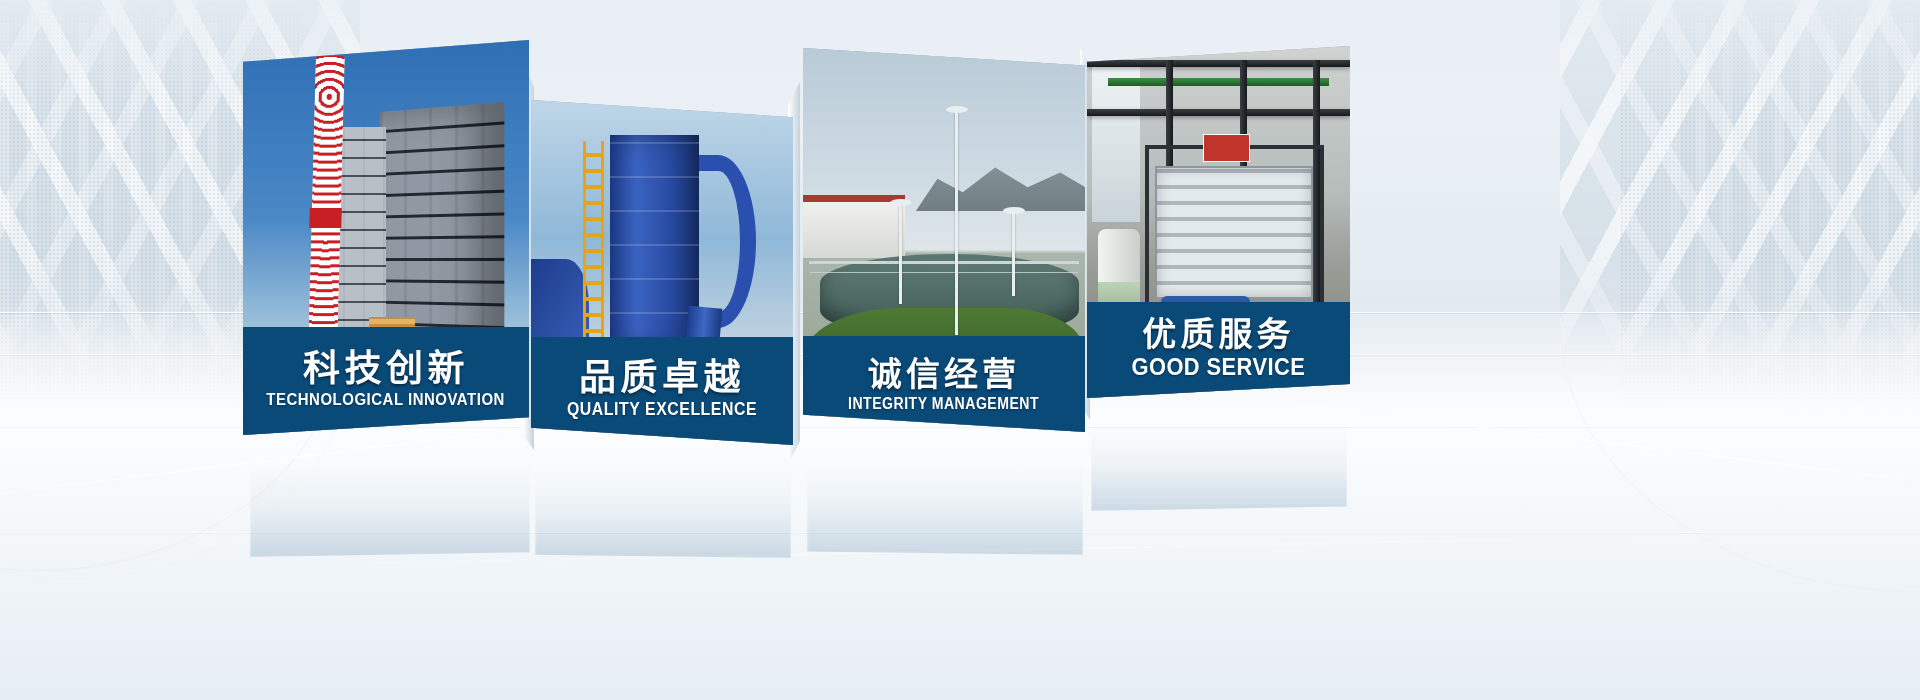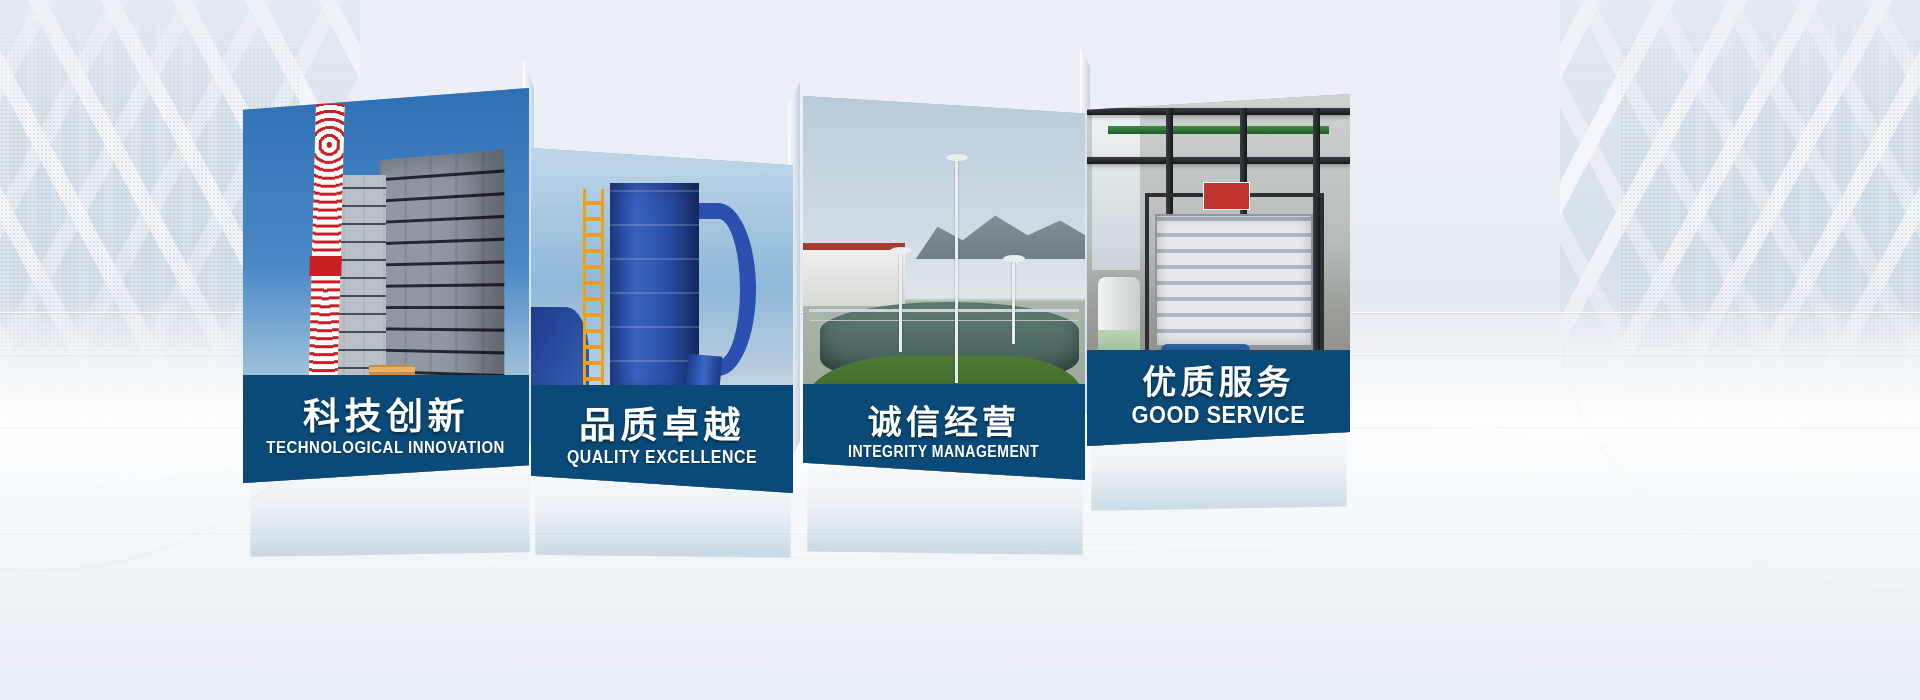--- a/index.html
+++ b/index.html
@@ -119,7 +119,7 @@
   }
 
   
-  #panels { position:absolute; inset:0;margin-top:48px; }
+  #panels { position:absolute; inset:0; }
 
   .panel {
     position:absolute;

